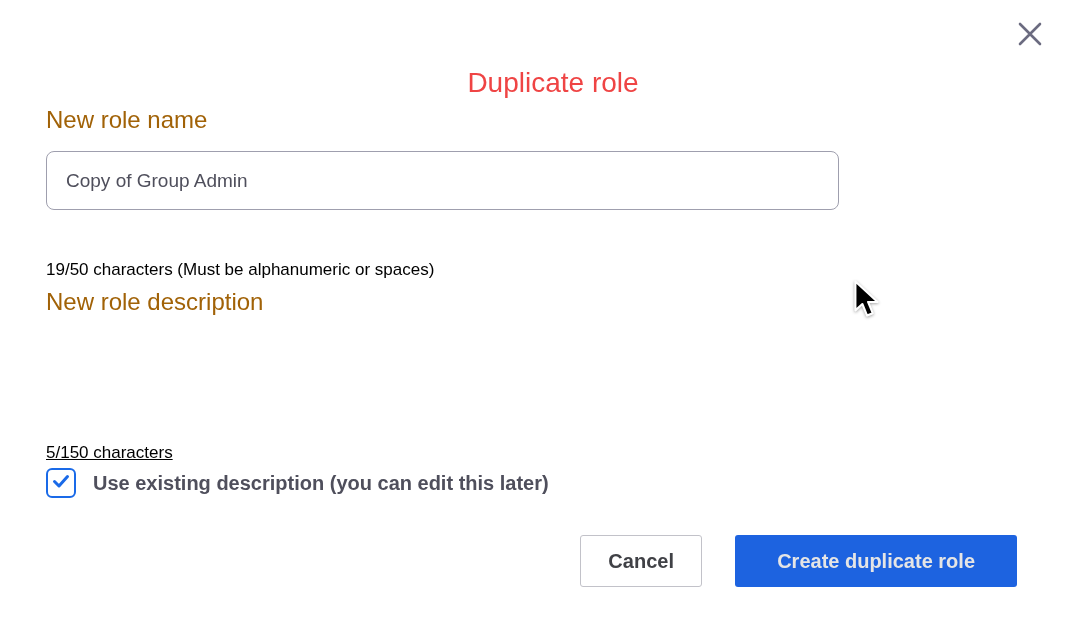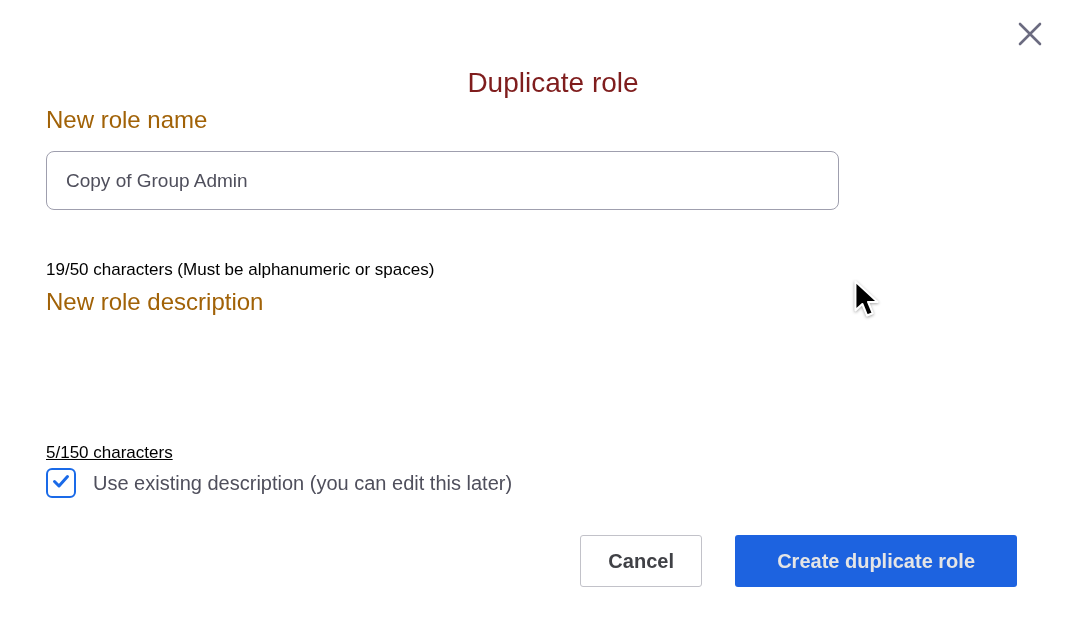--- a/index.html
+++ b/index.html
@@ -24,7 +24,7 @@
     position: absolute; top: 66px; left: 0; width: 100%;
     text-align: center;
     font-size: 28px; line-height: 34px; font-weight: 500;
-    color: #7f1d1d;
+    color: #ef4444;
     padding-left: 38px;
   }
 

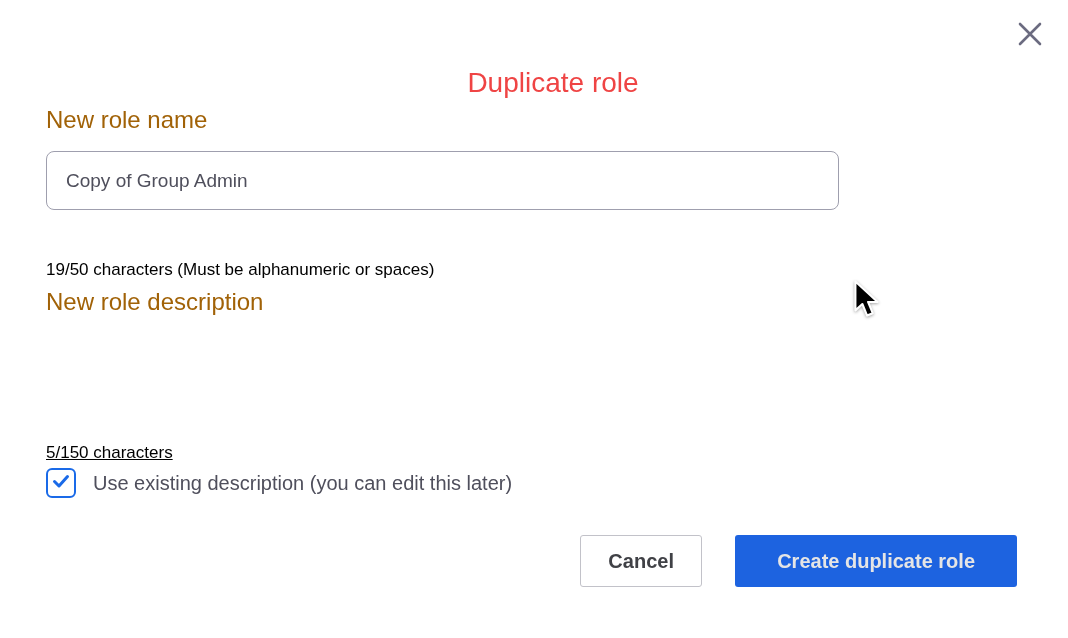--- a/index.html
+++ b/index.html
@@ -79,6 +79,7 @@
     margin-left: 17px;
     font-size: 20px; line-height: 25px;
     color: #4f4f5c;
+    font-weight: bold;
   }
 
   .footer {

